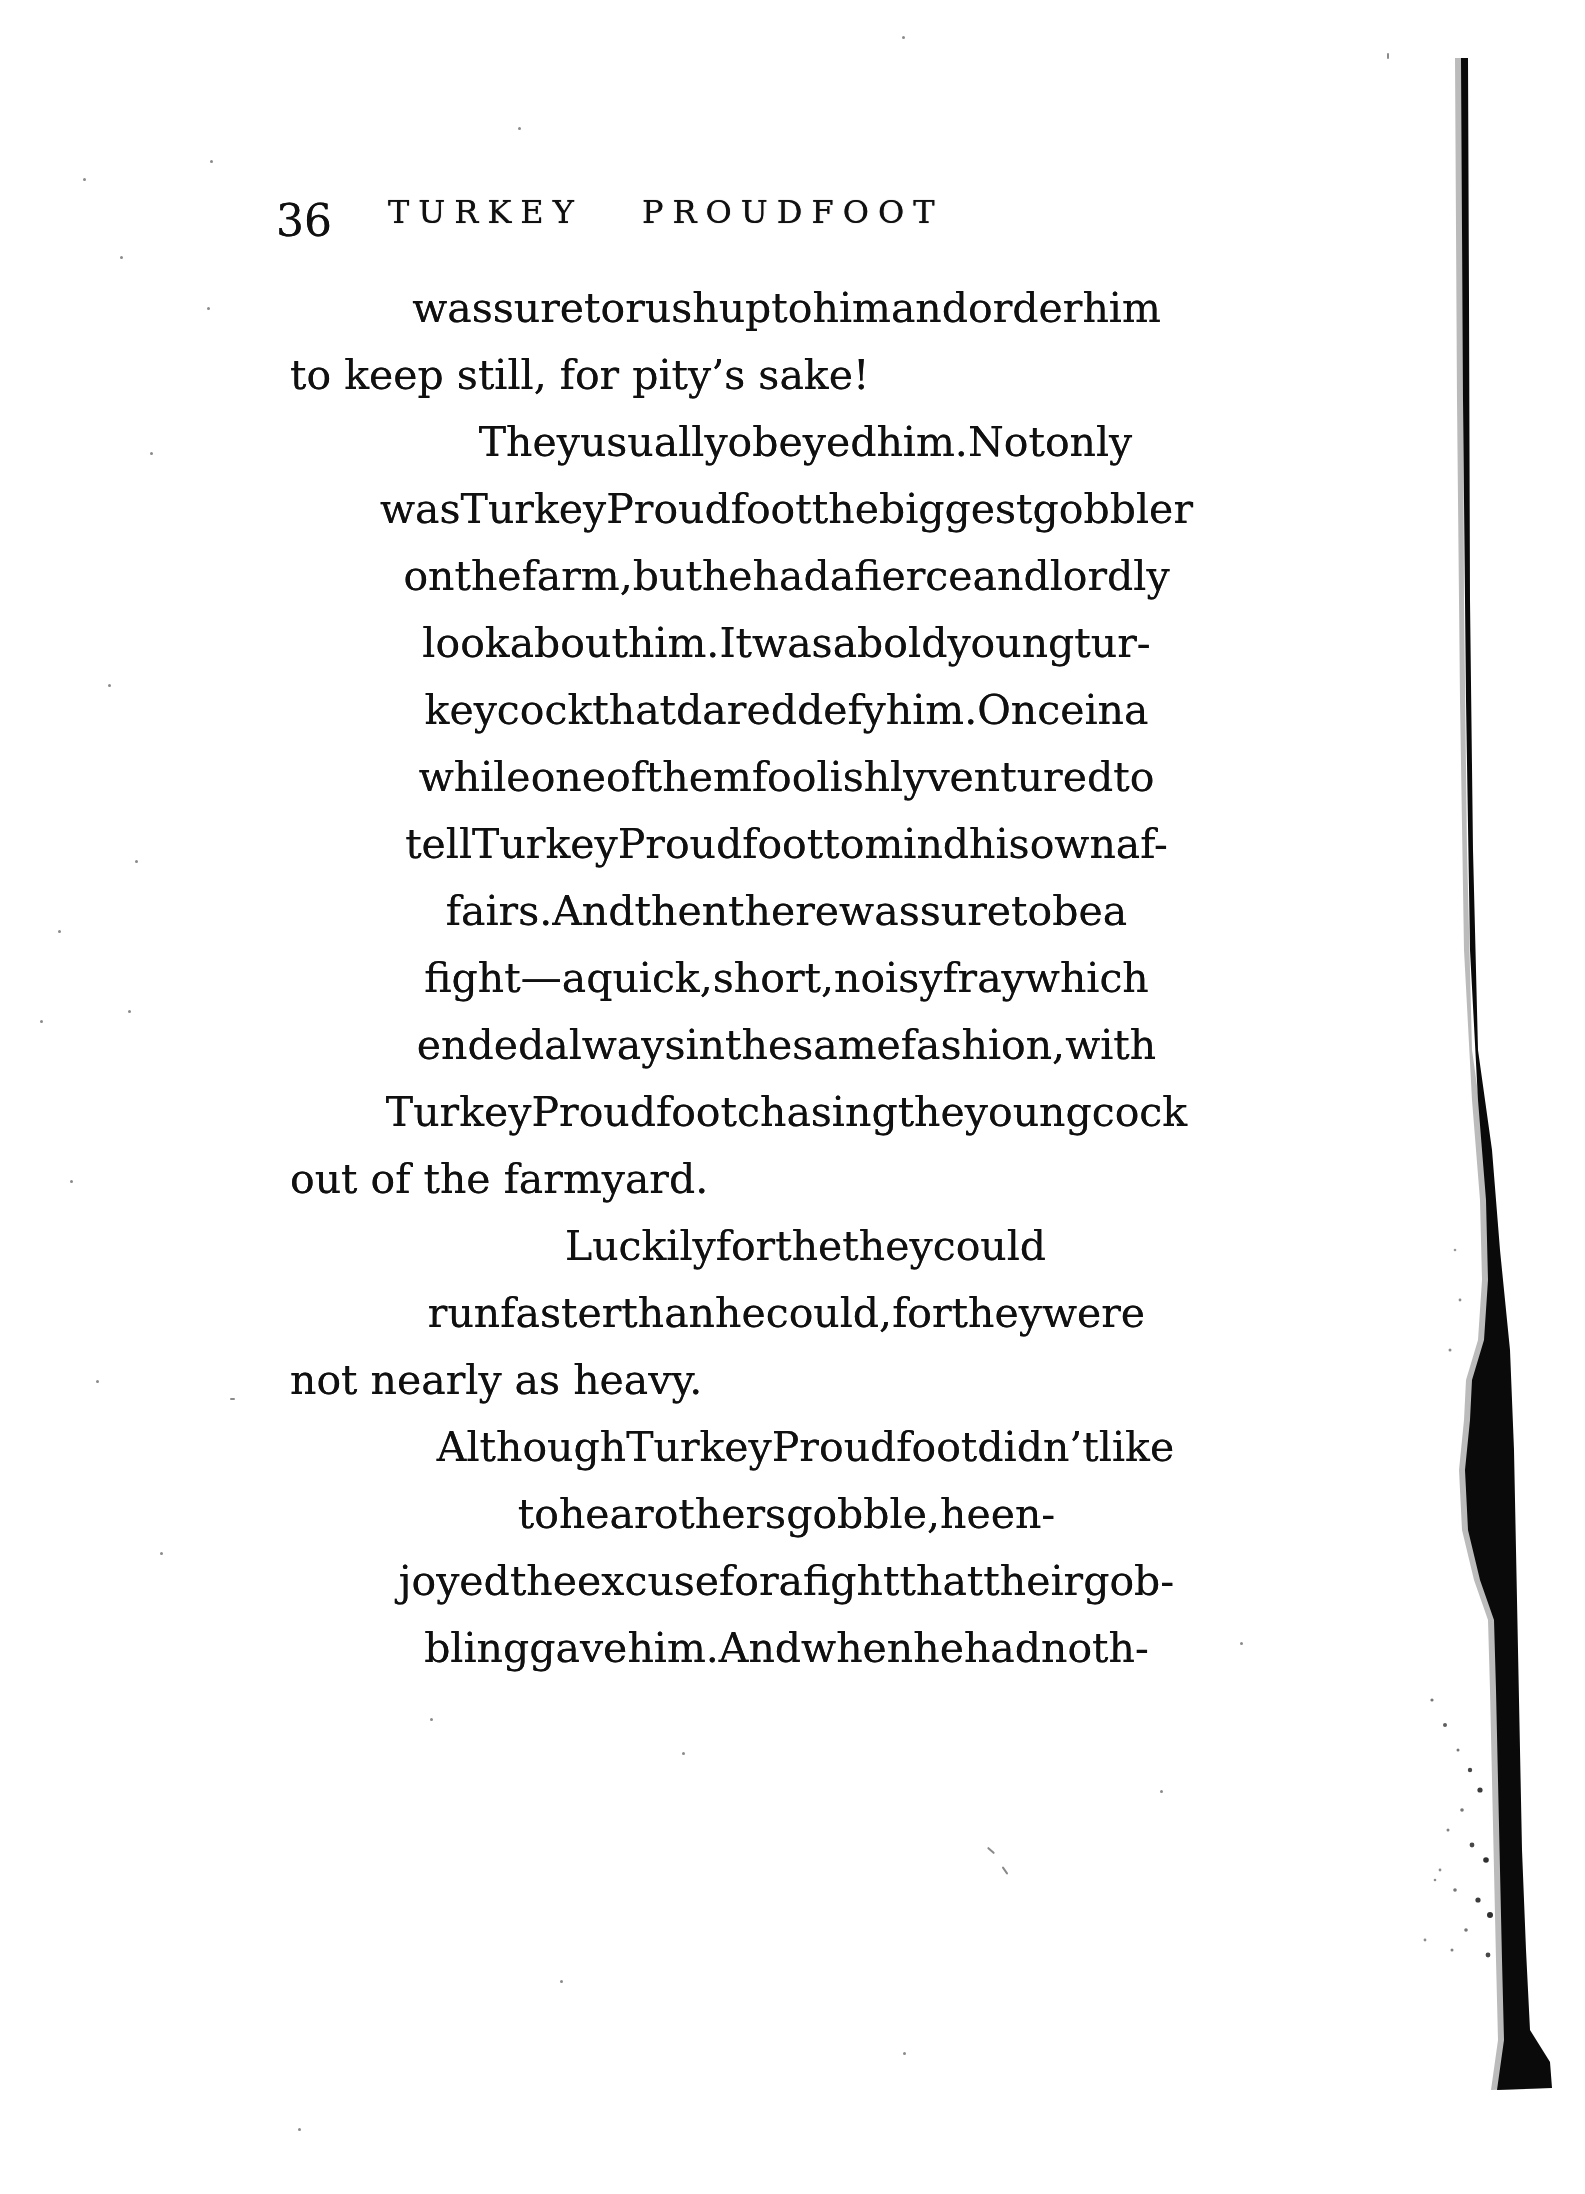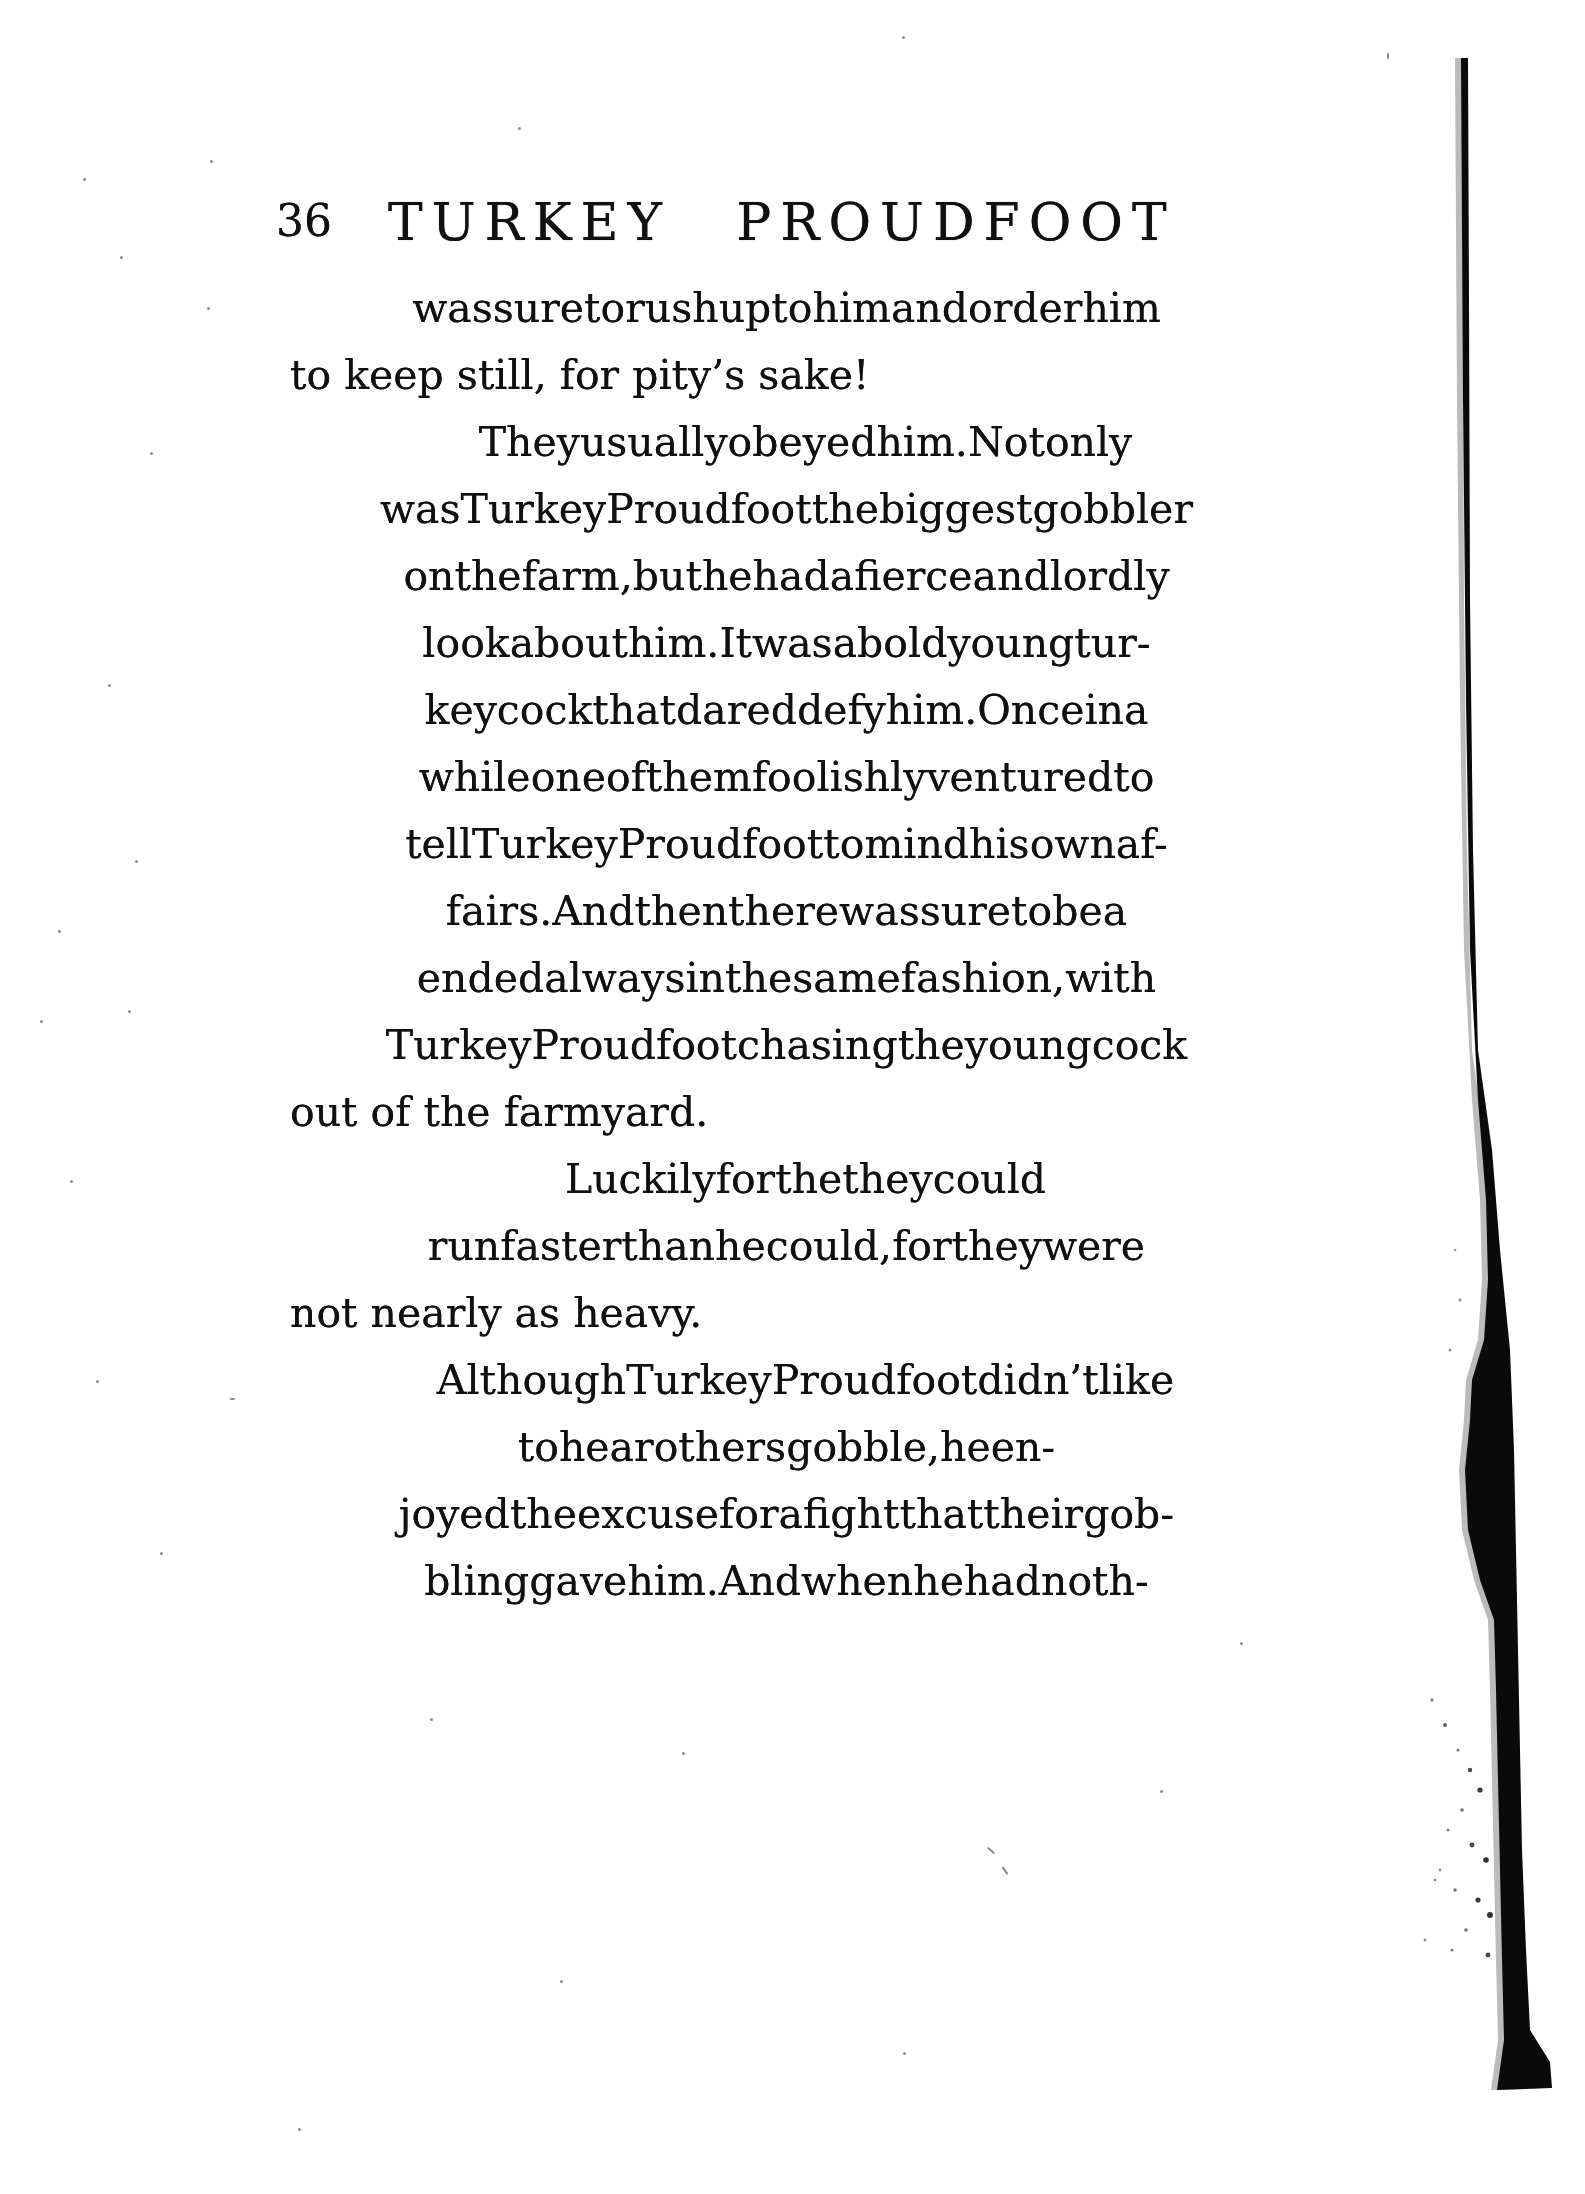--- a/index.html
+++ b/index.html
@@ -21,7 +21,7 @@
   }
   .running-title{
     position:absolute;left:388px;top:196px;
-    font-size:52px;line-height:1;color:#101010;
+    font-size:32px;line-height:1;color:#101010;
     letter-spacing:9px;word-spacing:40px;
     text-shadow:0 0 .7px rgba(10,10,10,.9);
   }

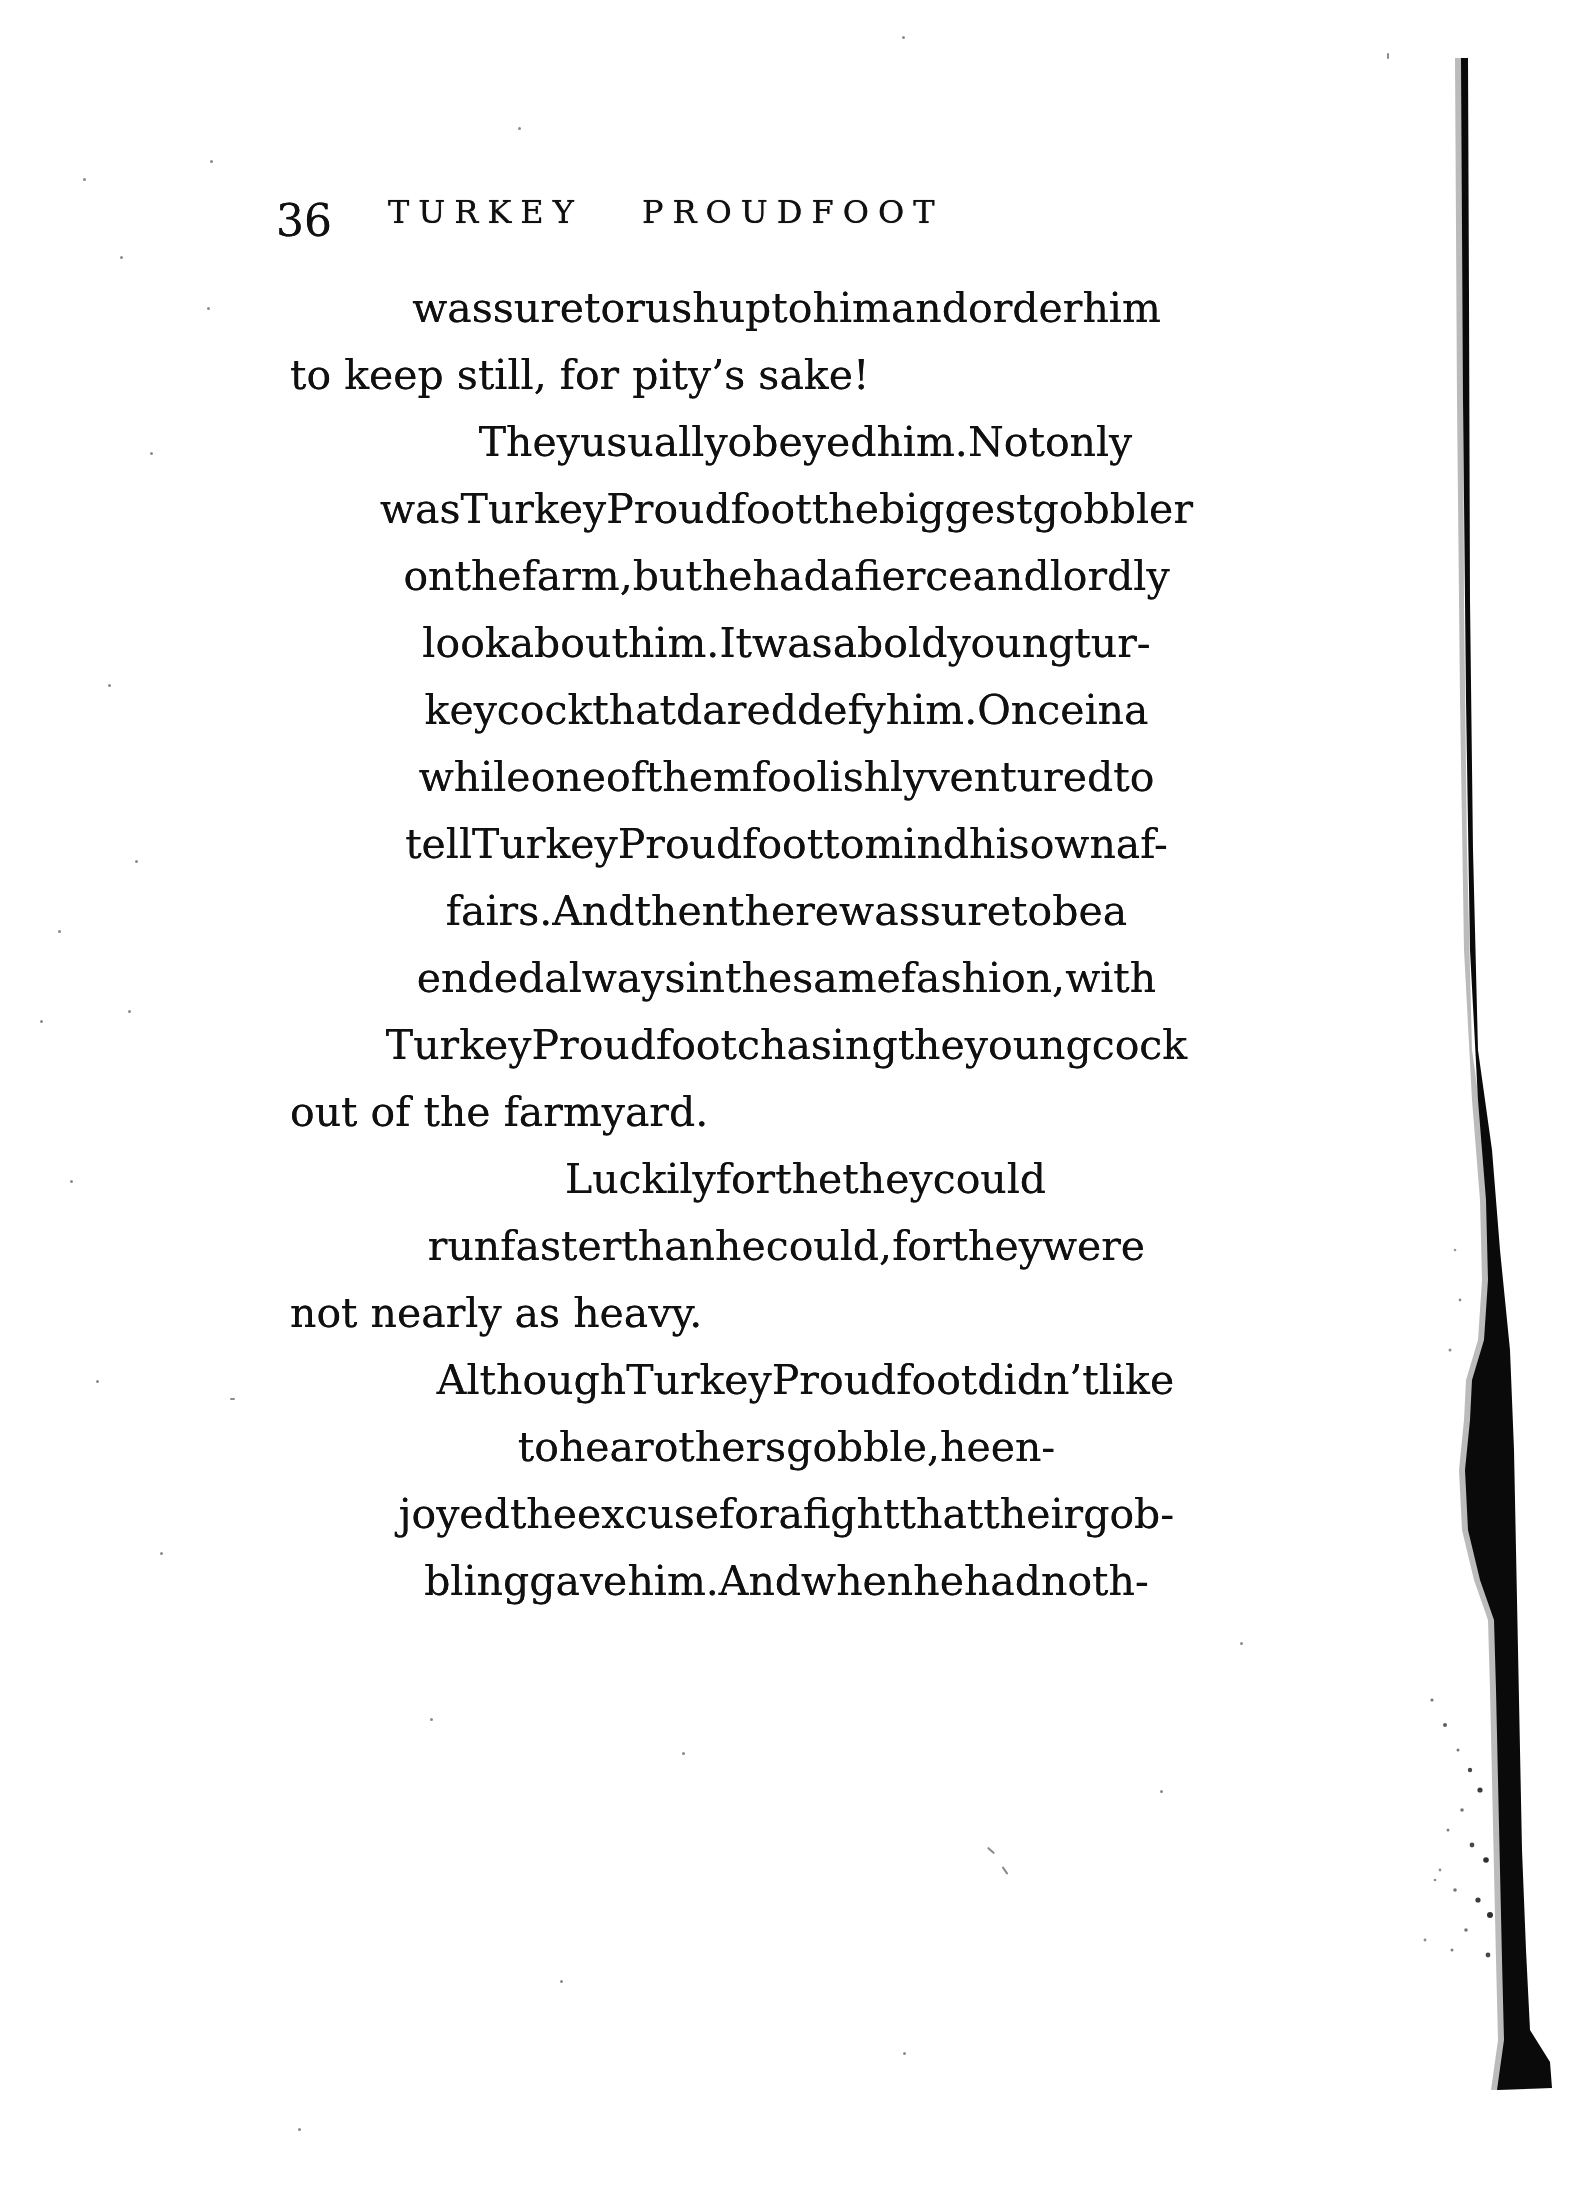--- a/index.html
+++ b/index.html
@@ -67,6 +67,7 @@
       <div class="line justify"><span>while</span><span>one</span><span>of</span><span>them</span><span>foolishly</span><span>ventured</span><span>to</span></div>
       <div class="line justify"><span>tell</span><span>Turkey</span><span>Proudfoot</span><span>to</span><span>mind</span><span>his</span><span>own</span><span>af-</span></div>
       <div class="line justify"><span>fairs.</span><span></span><span>And</span><span>then</span><span>there</span><span>was</span><span>sure</span><span>to</span><span>be</span><span>a</span></div>
+      <div class="line justify"><span>fight—a</span><span>quick,</span><span>short,</span><span>noisy</span><span>fray</span><span>which</span></div>
       <div class="line justify"><span>ended</span><span>always</span><span>in</span><span>the</span><span>same</span><span>fashion,</span><span>with</span></div>
       <div class="line justify"><span>Turkey</span><span>Proudfoot</span><span>chasing</span><span>the</span><span>young</span><span>cock</span></div>
       <div class="line">out of the farmyard.</div>

